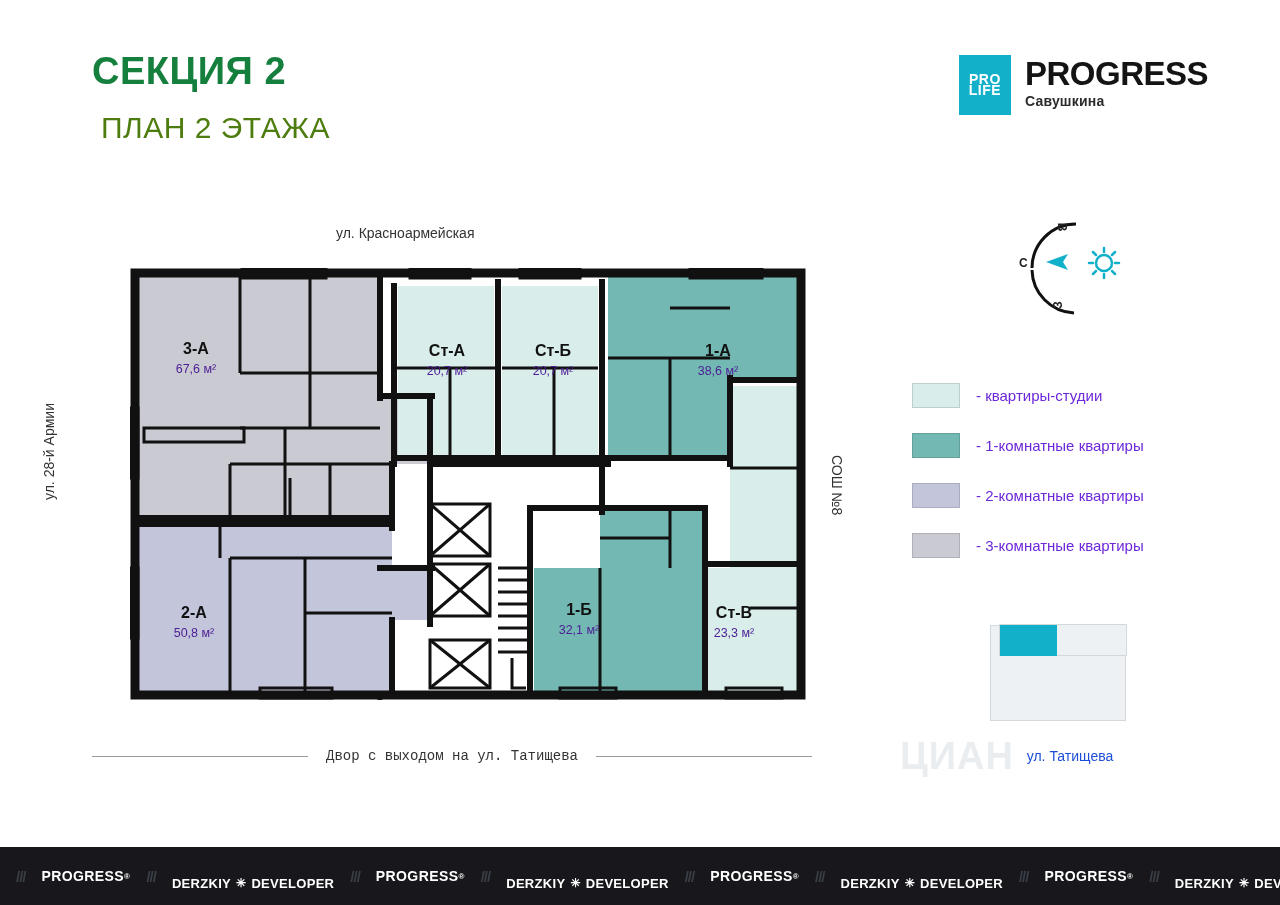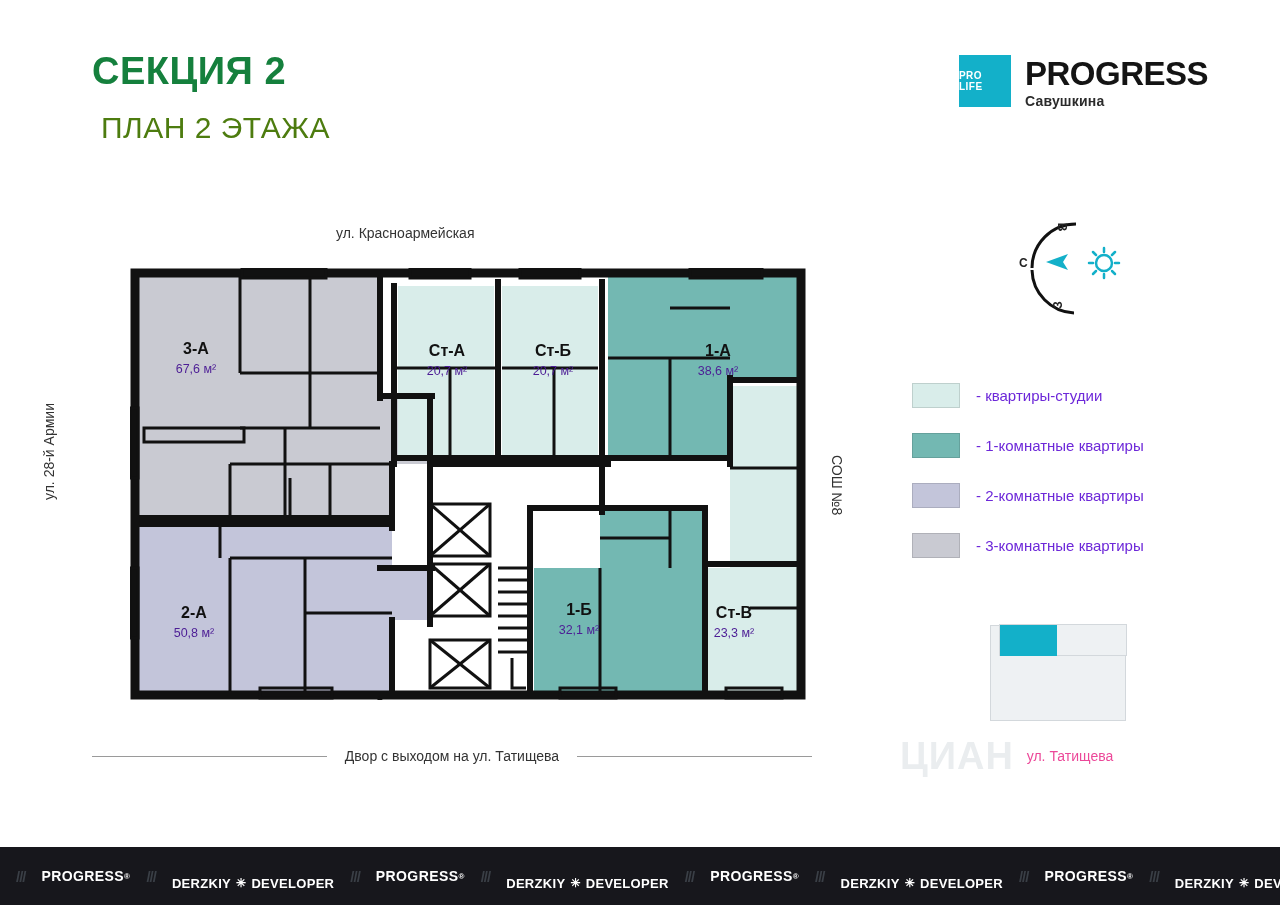--- a/index.html
+++ b/index.html
@@ -26,9 +26,9 @@
 
   .brand { position: absolute; right: 72px; top: 55px; display: flex; align-items: flex-start; }
   .brand-mark {
-    width: 52px; height: 52px; background: #13b0c9; color: #ffffff;
-    display: flex; flex-direction: column; justify-content: center;
-    font-size: 10px; font-weight: bold; line-height: 11px; letter-spacing: 0.5px;
+    width: 52px; height: 60px; background: #13b0c9; color: #ffffff;
+    display: flex; flex-direction: column; align-items: center; justify-content: center;
+    font-size: 14px; font-weight: bold; line-height: 11px; letter-spacing: 0.5px;
   }
   .brand-text { margin-left: 14px; margin-top: 2px; }
   .brand-name { font-size: 33px; font-weight: bold; letter-spacing: -0.5px; line-height: 33px; color: #141414; }

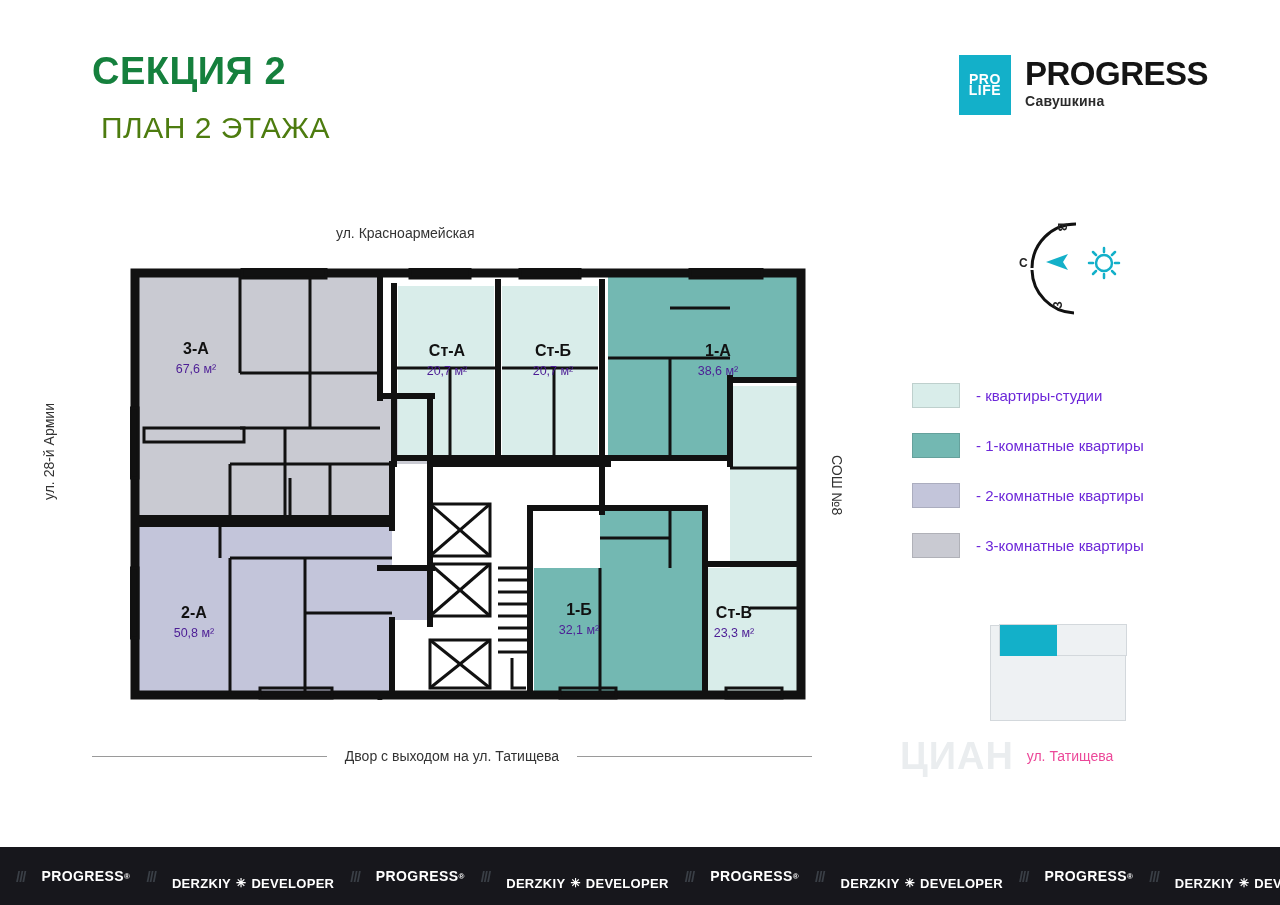--- a/index.html
+++ b/index.html
@@ -51,7 +51,7 @@
   }
   .street-bottom-wrap {
     position: absolute; left: 92px; top: 748px; width: 720px;
-    display: flex; align-items: center; gap: 18px;
+    display: flex; align-items: center; gap: 18px; font-family: Liberation Mono, monospace;
   }
   .rule { flex: 1; height: 1px; background: #9a9a9a; }
   .street-bottom { font-size: 14px; color: #333; white-space: nowrap; }

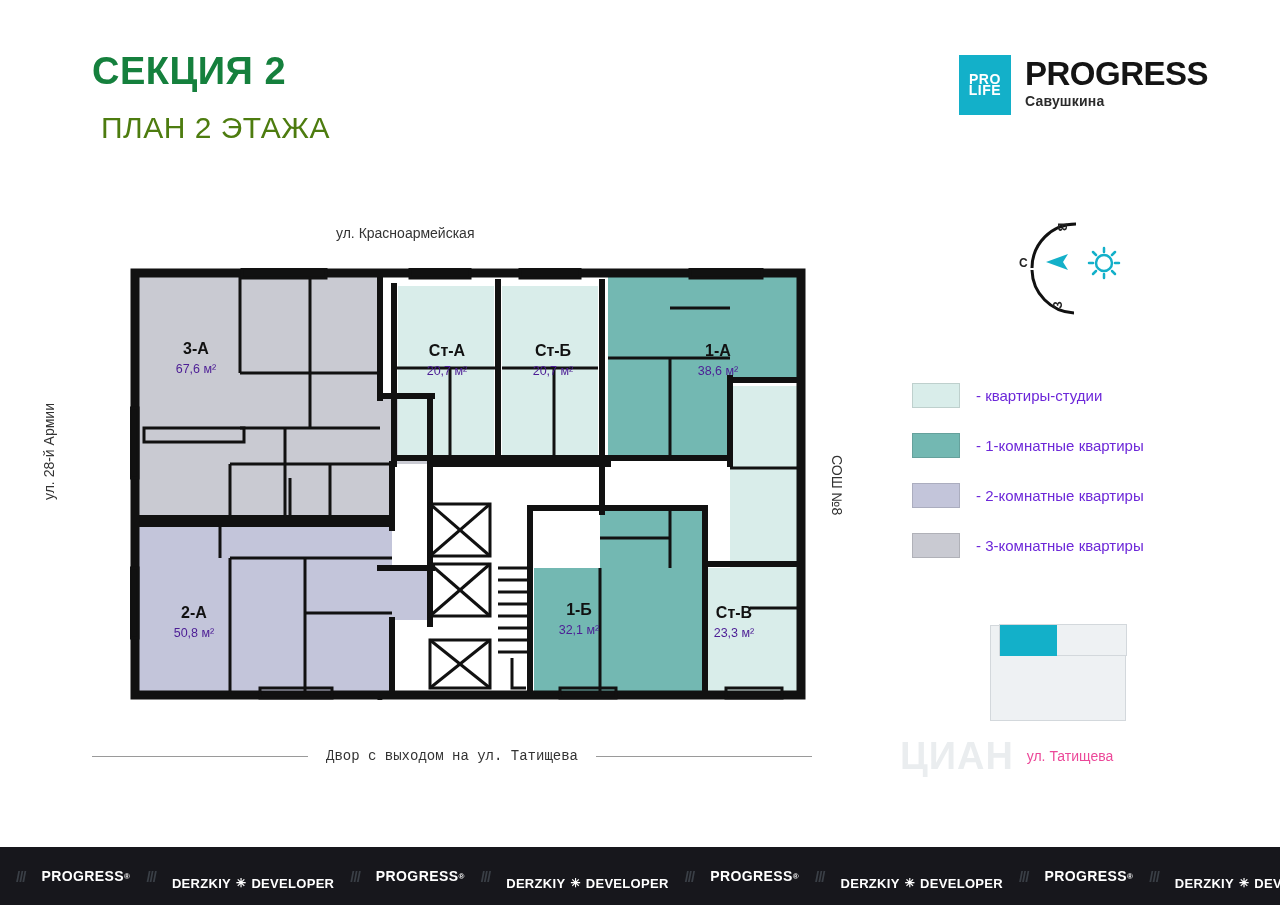--- a/index.html
+++ b/index.html
@@ -90,7 +90,7 @@
   }
   .minimap-caption {
     position: absolute; left: 990px; top: 748px; width: 160px;
-    text-align: center; font-size: 14px; color: #ec4899;
+    text-align: center; font-size: 14px; color: #1d4ed8;
   }
 
   

